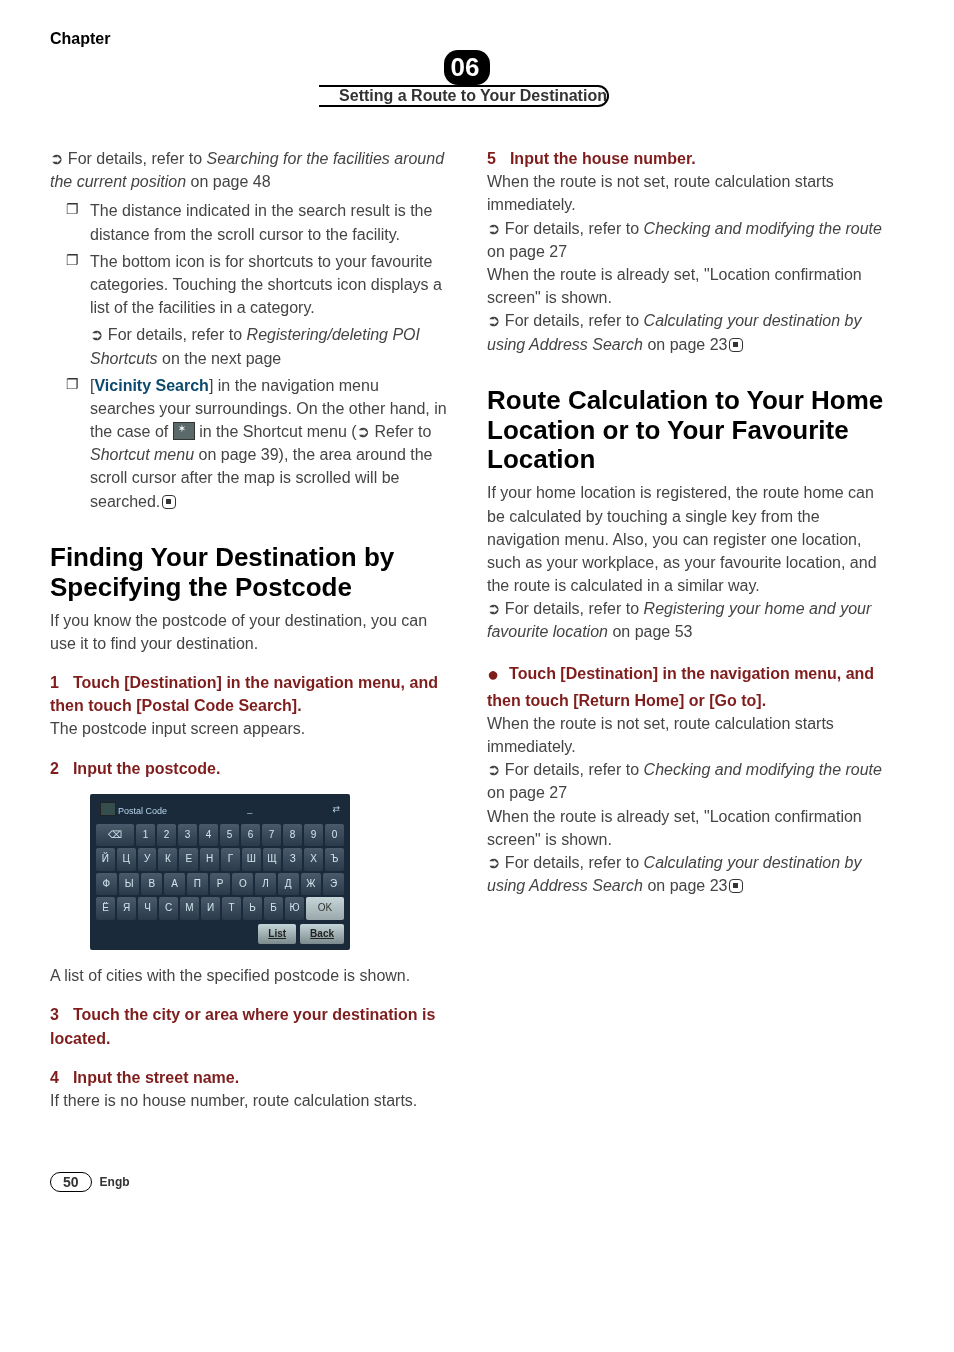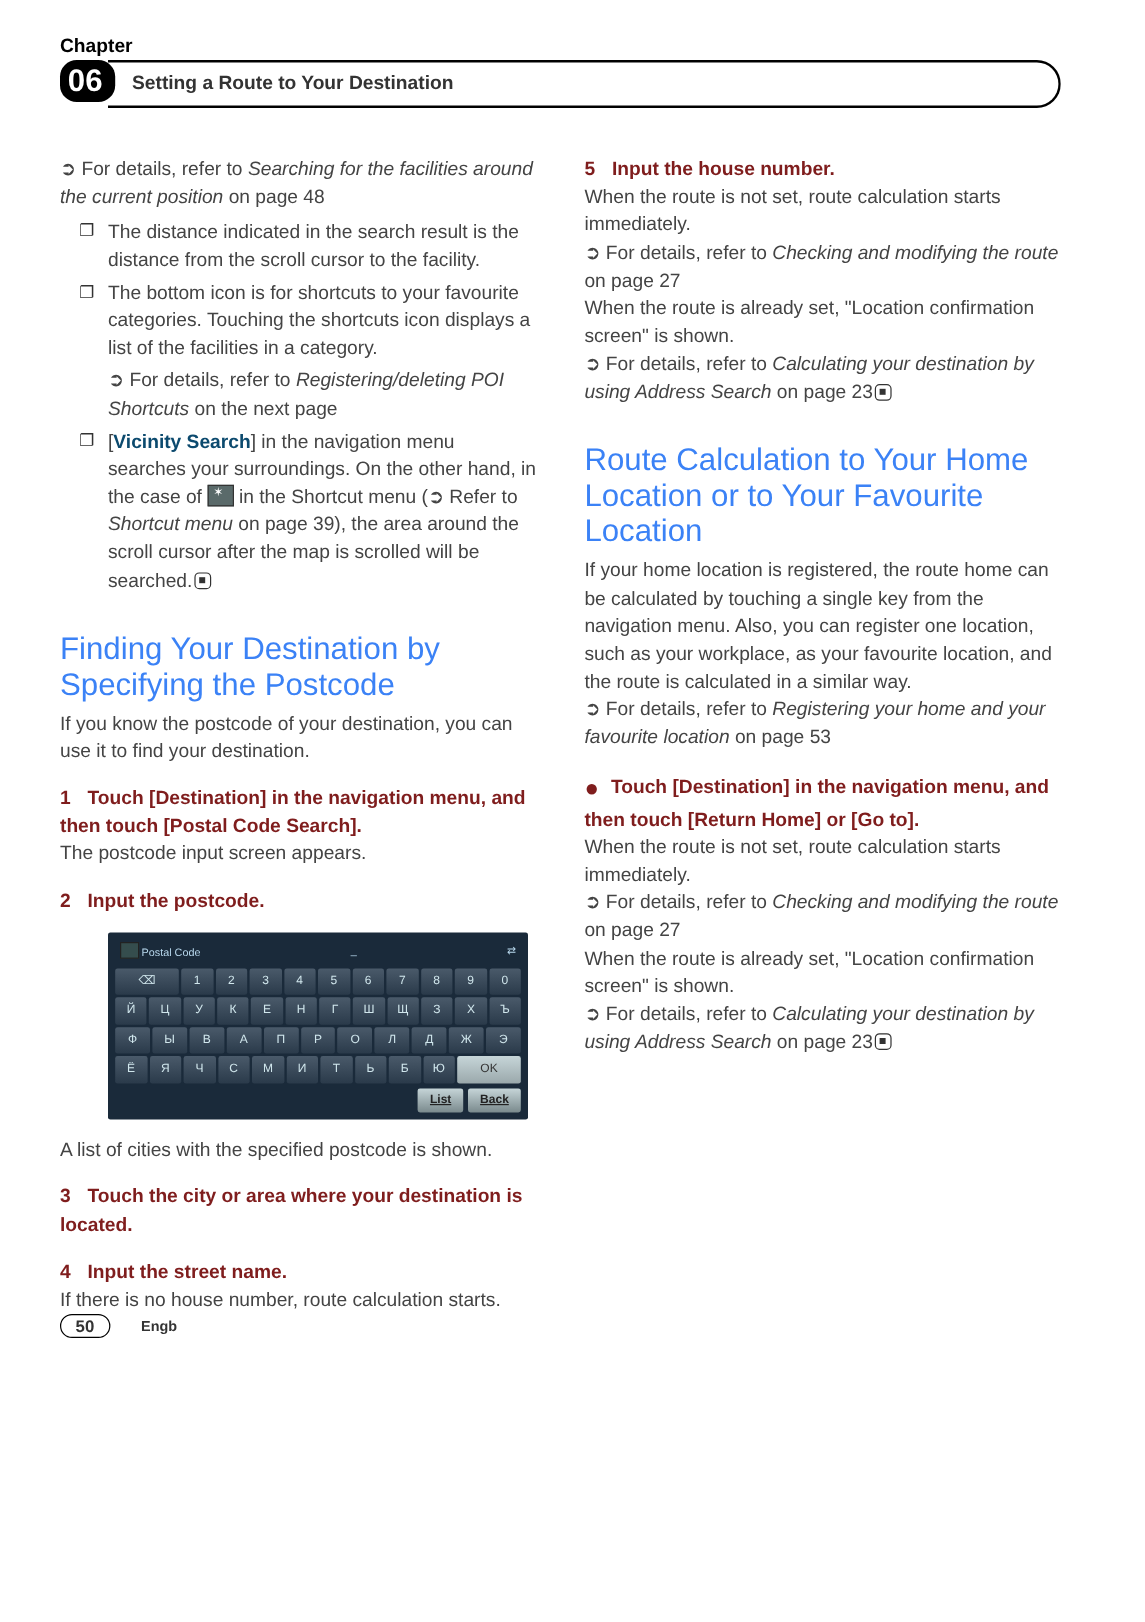--- a/index.html
+++ b/index.html
@@ -16,8 +16,9 @@
   }
   .header-row {
     display: flex;
-    align-items: flex-start;
+    align-items: center;
     margin-bottom: 10px;
+    flex-direction: column;
   }
   .chapter-label {
     font-size: 16px;

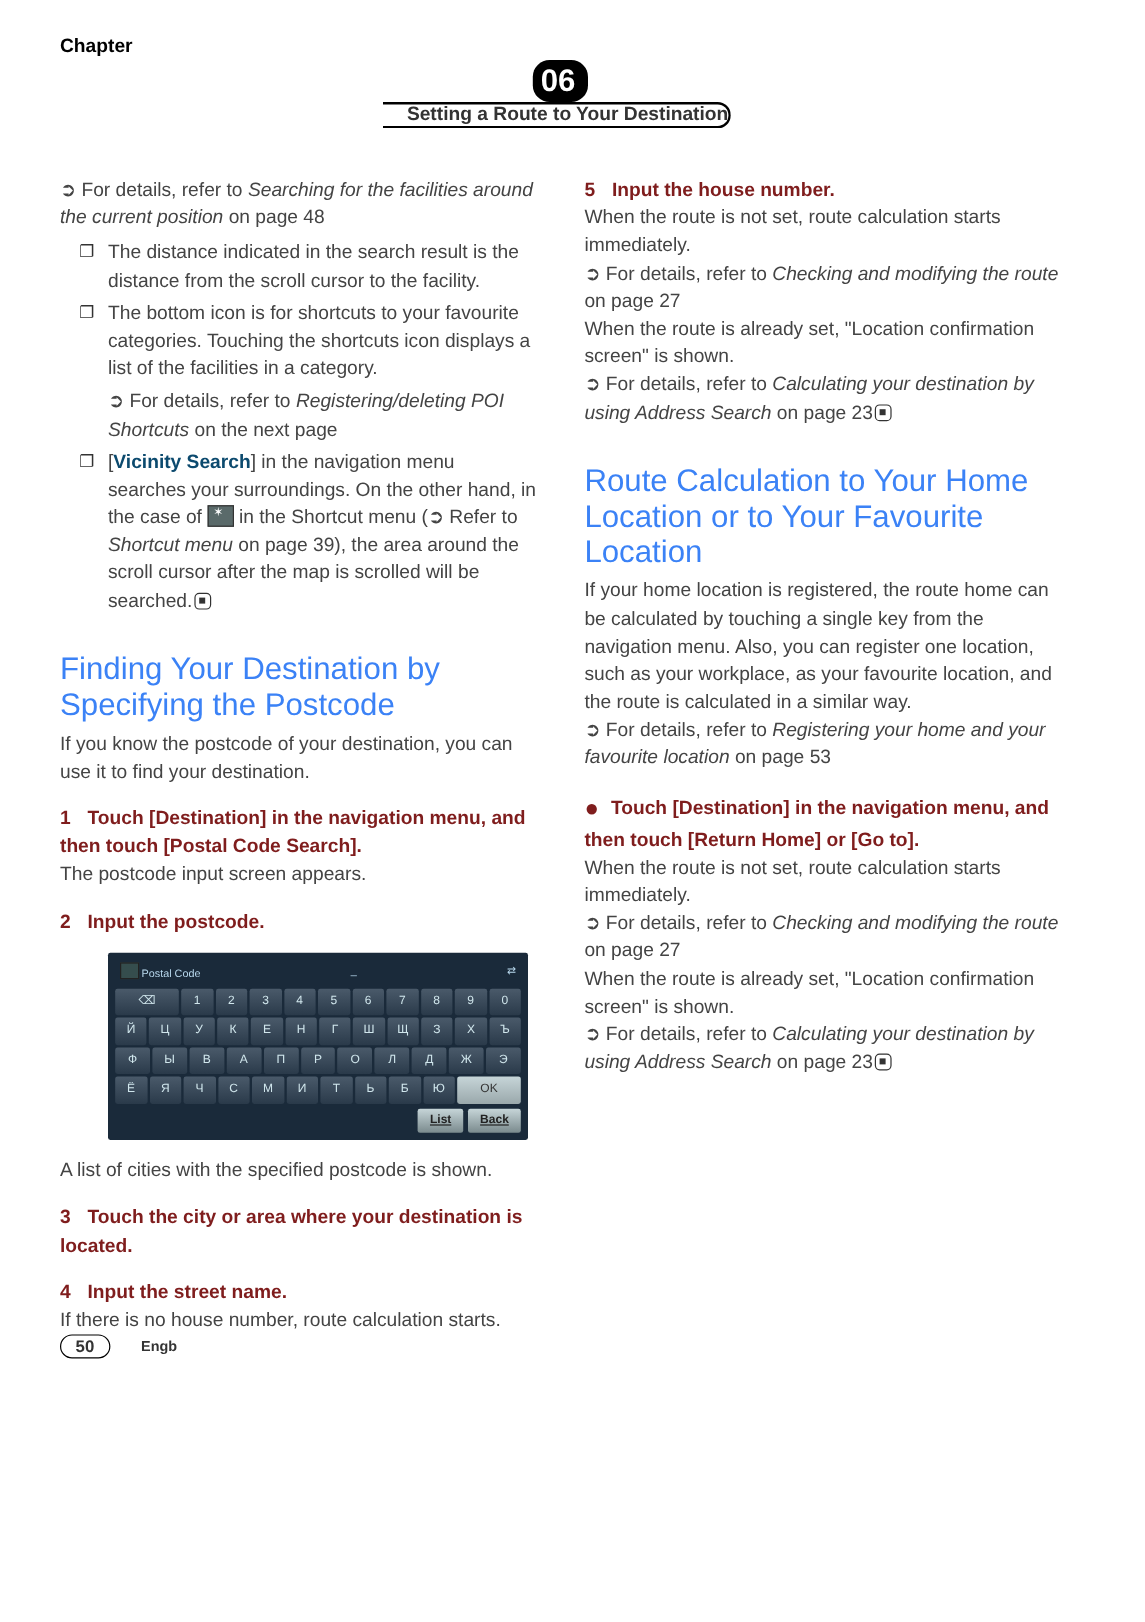--- a/index.html
+++ b/index.html
@@ -105,8 +105,8 @@
   }
   h2.section {
     font-size: 26px;
-    font-weight: 400;
-    color: #3b82f6;
+    font-weight: 700;
+    color: #000000;
     margin: 30px 0 6px 0;
     line-height: 1.15;
   }

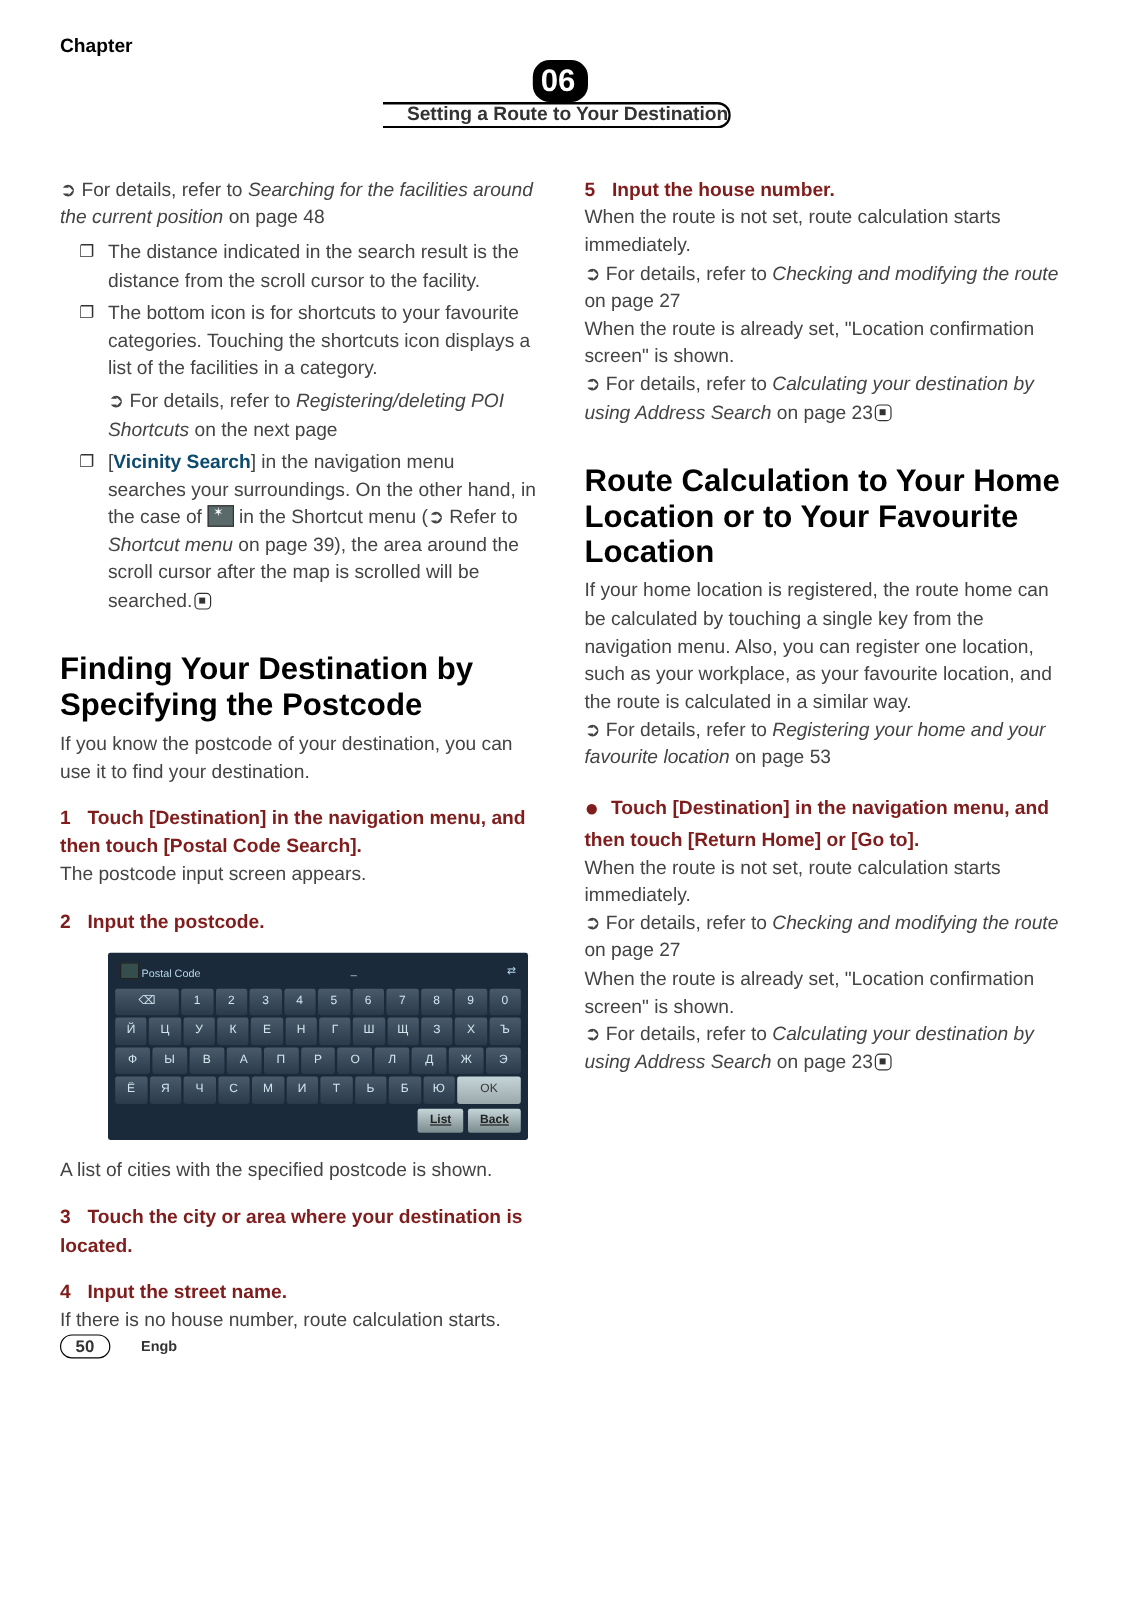--- a/index.html
+++ b/index.html
@@ -132,7 +132,7 @@
     left:4px;top:-1px;
   }
   .keyboard-img {
-    width: 350px;
+    width: 260px;
     margin: 14px 0 14px 40px;
     background: #1a2a3a;
     border-radius: 2px;

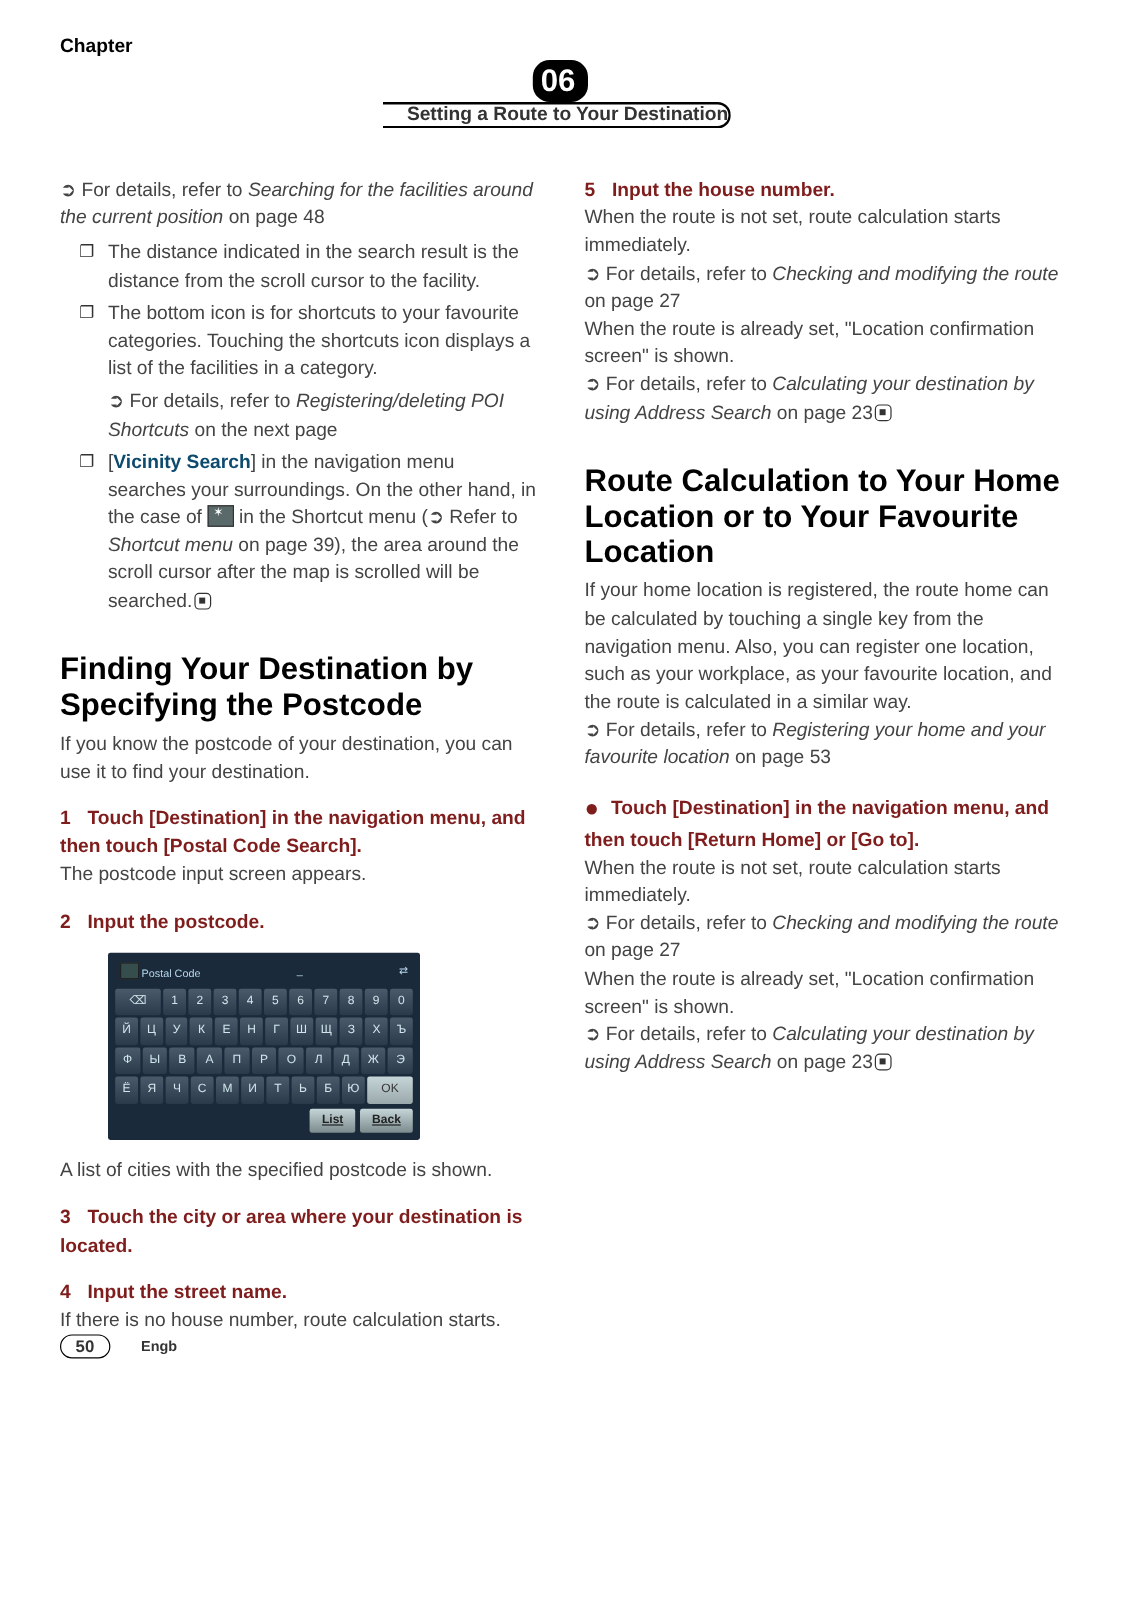--- a/index.html
+++ b/index.html
@@ -194,9 +194,10 @@
     margin-right:10px;
   }
   .footer {
+    margin-top: 60px;
     display:flex;
     align-items:center;
-    gap:26px;
+    gap:8px;
   }
   .page-num {
     border:1.5px solid #000;

